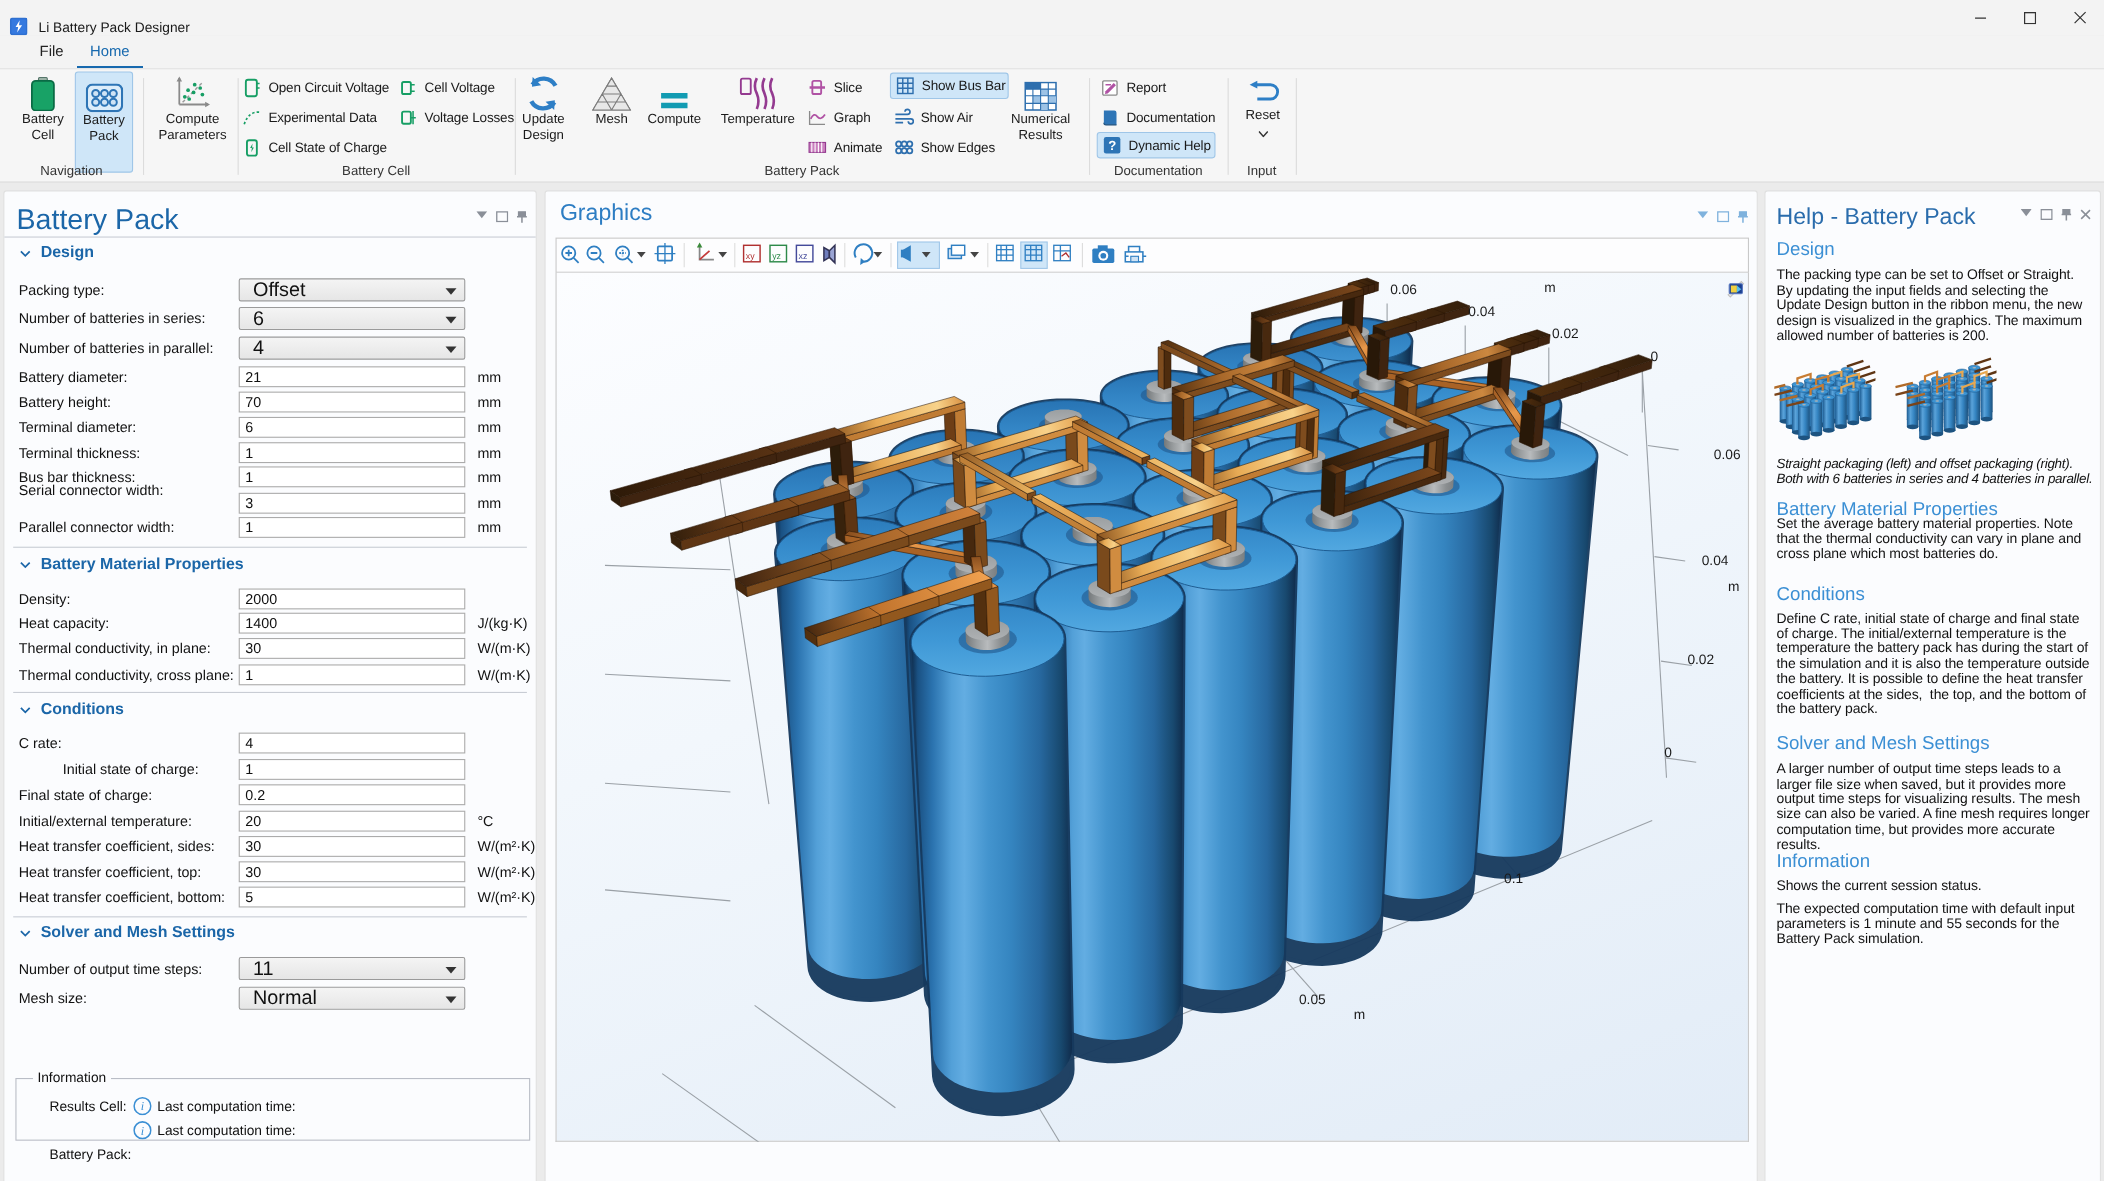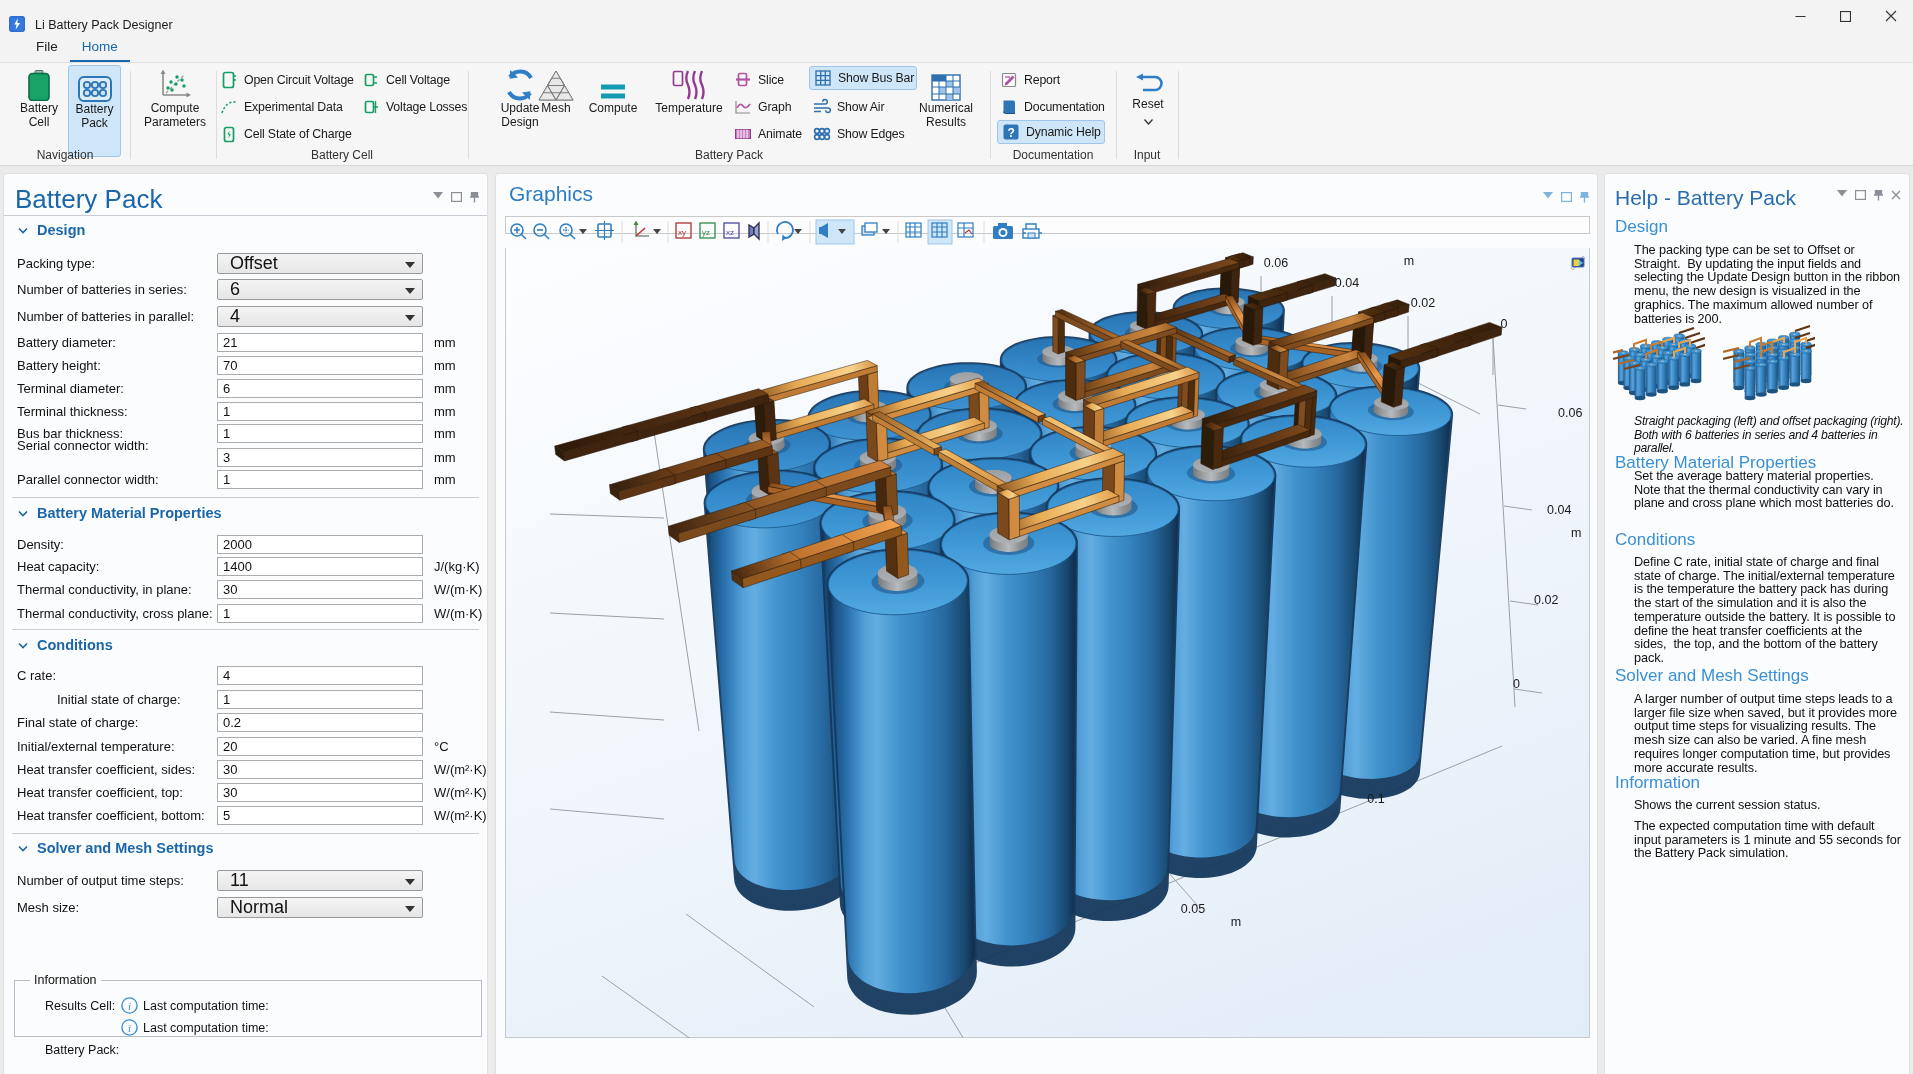--- a/index.html
+++ b/index.html
@@ -146,7 +146,7 @@
   <div class="rgroup-label" style="left:216px; width:252px;">Battery Cell</div>
   <div class="rsep" style="left:468px;"></div>
 
-  <div class="bigbtn" style="left:493px; width:54px;">
+  <div class="bigbtn" style="left:467px; width:54px;">
     <div class="ic">
         <svg width="32" height="32" viewBox="0 0 32 32">
           <path d="M27 9 A12.2 12.2 0 0 0 6 8" fill="none" stroke="#2e7fc6" stroke-width="4"></path>

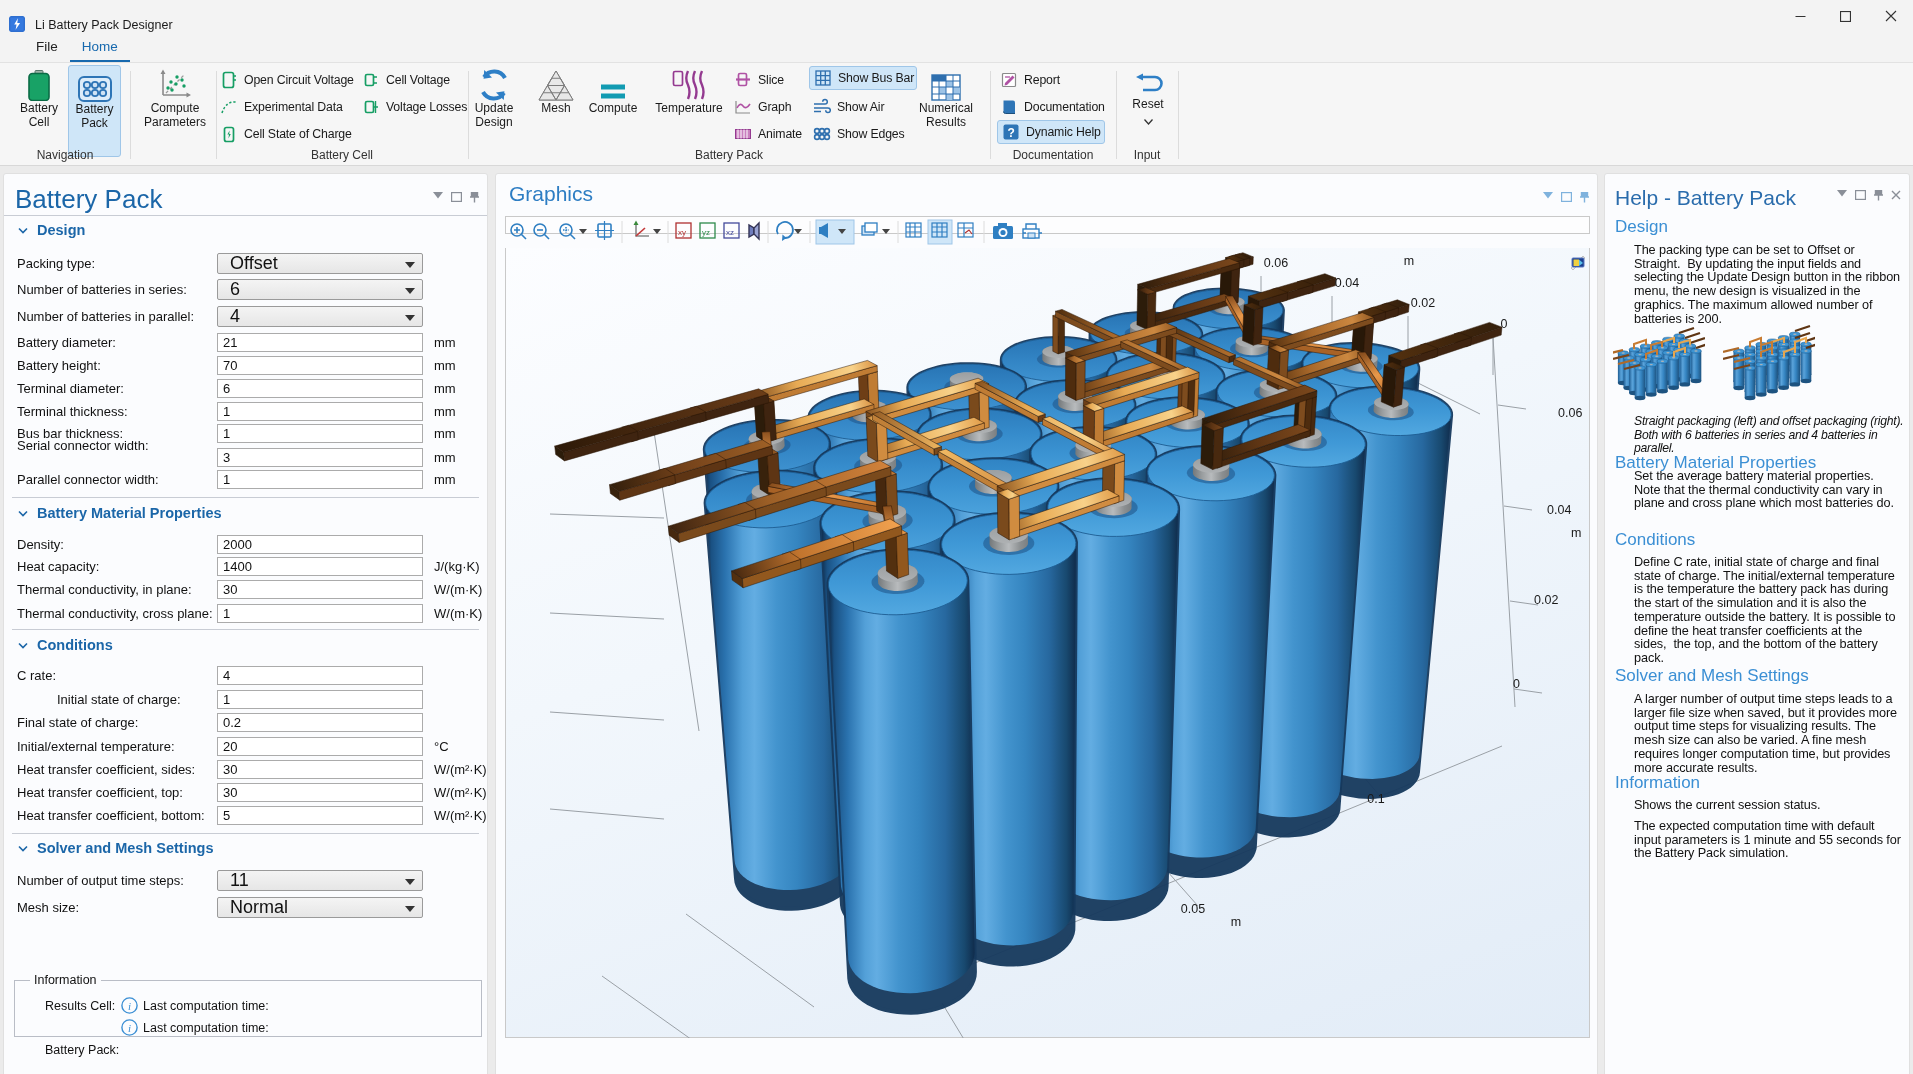--- a/index.html
+++ b/index.html
@@ -395,7 +395,7 @@
           <path d="M1.5 0.5 H7.5 V5 H1.5 Z M0 5 H9 M4.5 5 V10.5" stroke="#7fb2dd" stroke-width="1.4" fill="#7fb2dd"></path>
         </svg>
     </div>
-    <div id="gfxtoolbar" style="position:absolute; left:9px; top:42px; width:1085px; height:18px; background:#fdfdfe; border:1px solid #c9c9c9;">
+    <div id="gfxtoolbar" style="position:absolute; left:9px; top:42px; width:1085px; height:32px; background:#fdfdfe; border:1px solid #c9c9c9;">
       <svg width="1083" height="30" viewBox="0 0 1083 30" font-family="Liberation Sans,sans-serif">
         <g stroke="#2f7fc2" stroke-width="1.6" fill="none">
           <circle cx="11" cy="13" r="6"></circle>

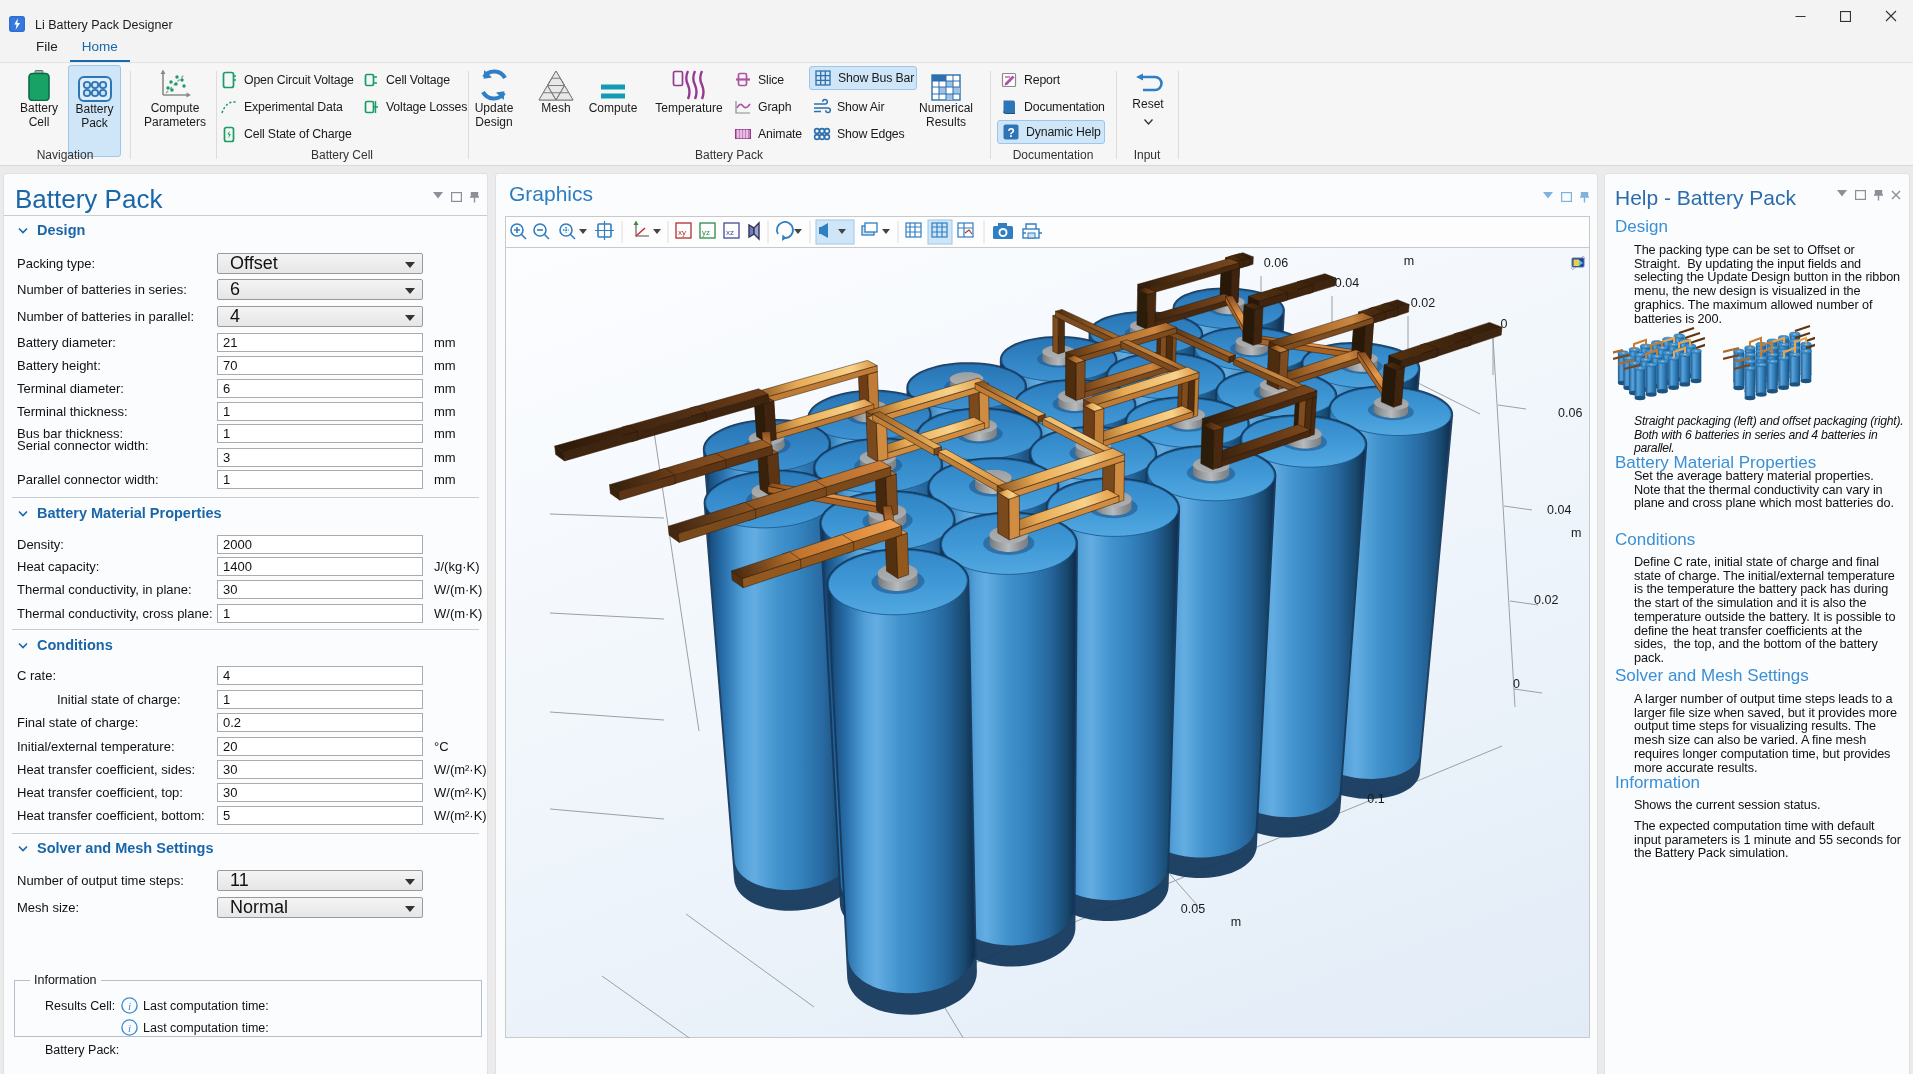--- a/index.html
+++ b/index.html
@@ -39,7 +39,7 @@
 .hsep { position:absolute; left:8px; right:8px; border-top:1px solid #c8ccd4; }
 .htitle { font-size:21px; color:#2a6cac; padding:12px 0 0 10px; }
 .hsect { font-size:17px; color:#3b8fd4; padding:0 0 0 10px; }
-.hbody { font-size:12.7px; color:#111; line-height:13.7px; padding:0 8px 0 10px; letter-spacing:-0.1px;margin-left:19px; }
+.hbody { font-size:12.7px; color:#111; line-height:13.7px; padding:0 8px 0 10px; letter-spacing:-0.1px; }
 .gtitle { font-size:21px; color:#2d7dc3; padding:8px 0 0 13px; }
 </style>
 </head>

